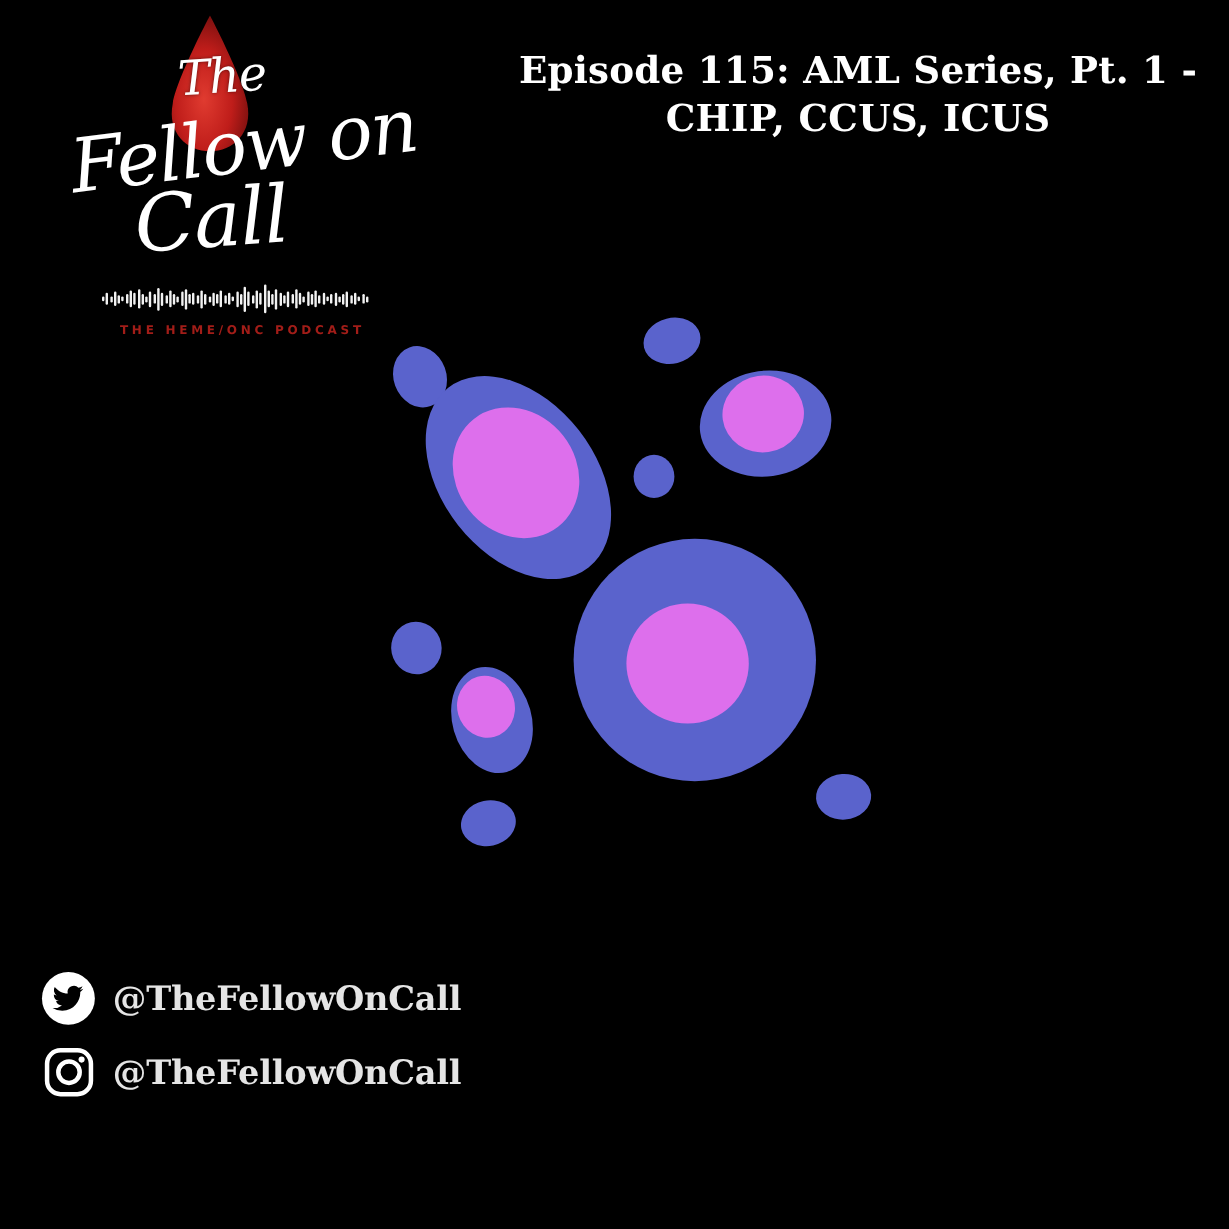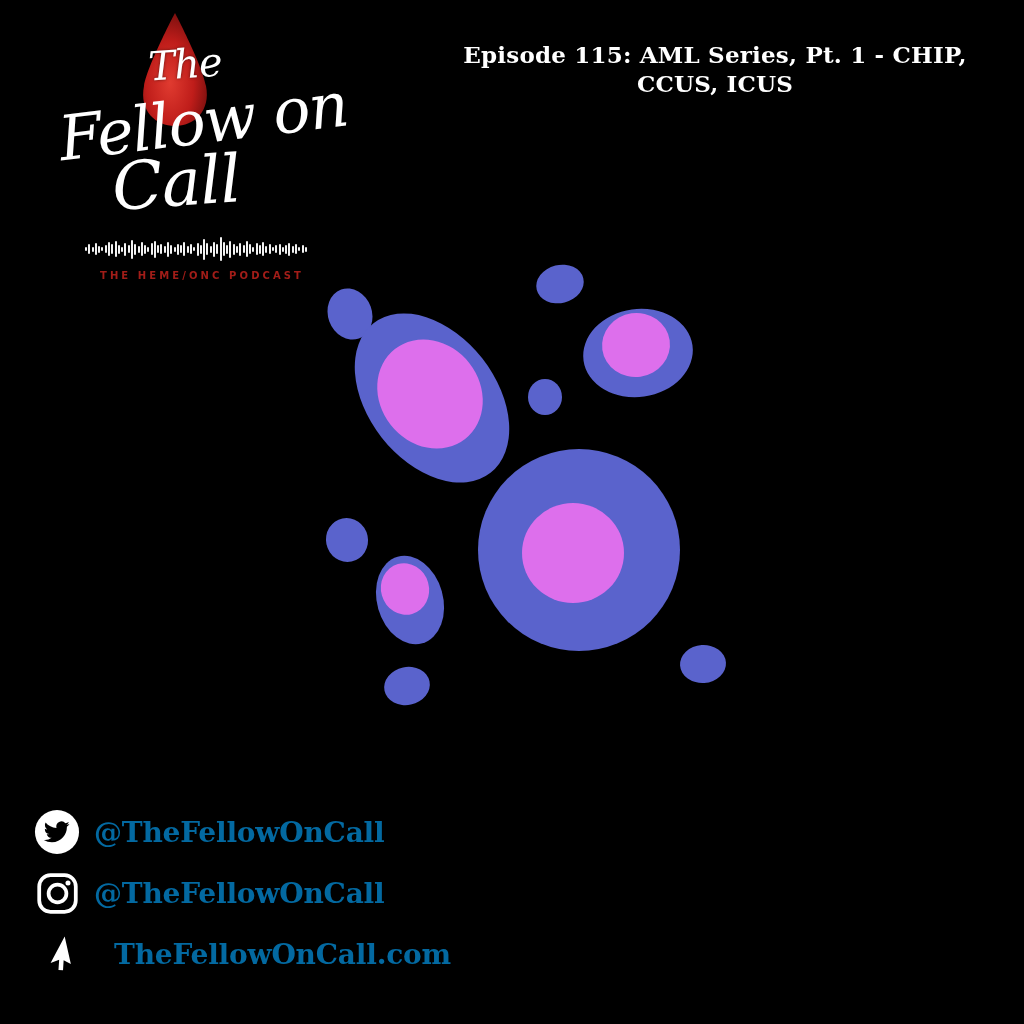--- a/index.html
+++ b/index.html
@@ -120,7 +120,7 @@
     color: #ffffff;
     font-family: "DejaVu Serif", serif;
     font-weight: bold;
-    font-size: 23px;
+    font-size: 31px;
     line-height: 1.28;
     letter-spacing: 0.2px;
   }

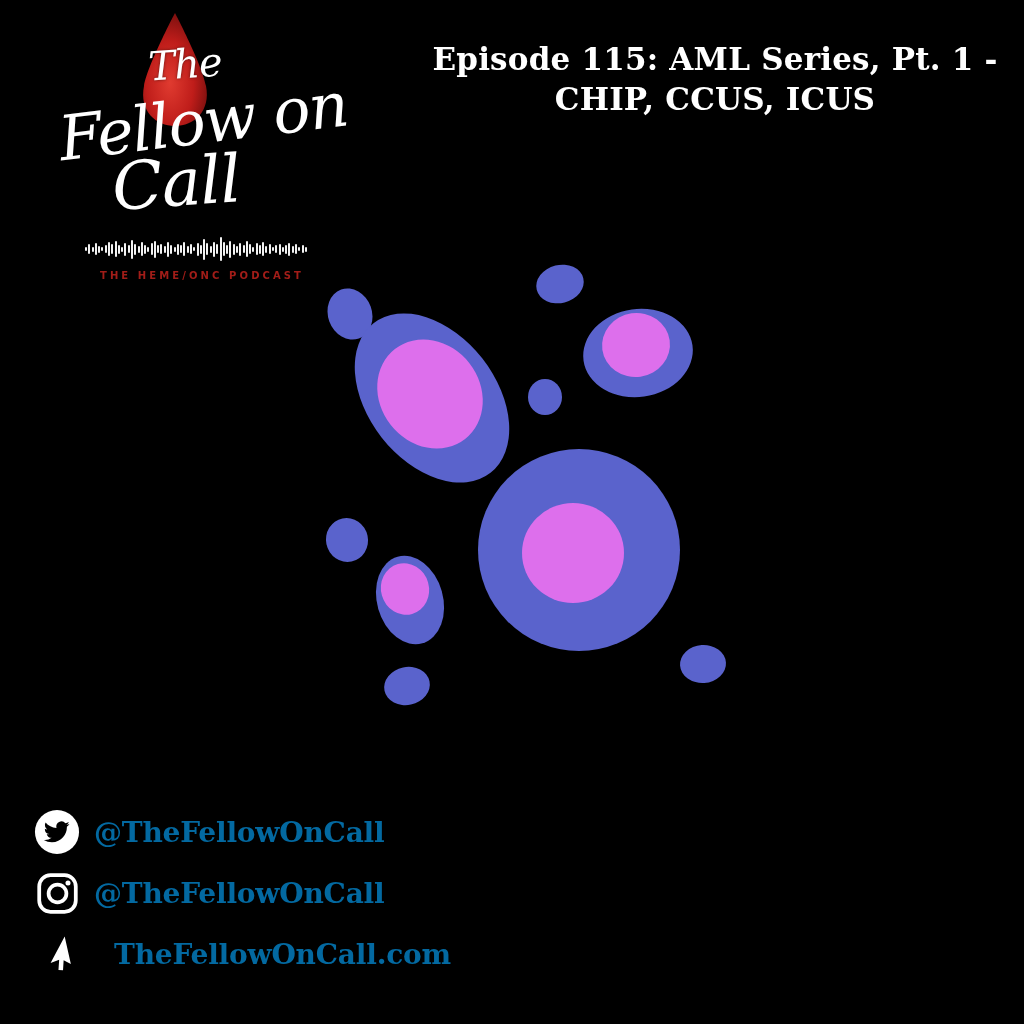--- a/index.html
+++ b/index.html
@@ -157,7 +157,7 @@
     justify-content: center;
   }
   .social-label {
-    color: #0369a1;
+    color: #e5e5e5;
     font-family: "DejaVu Serif", serif;
     font-weight: bold;
     font-size: 28px;

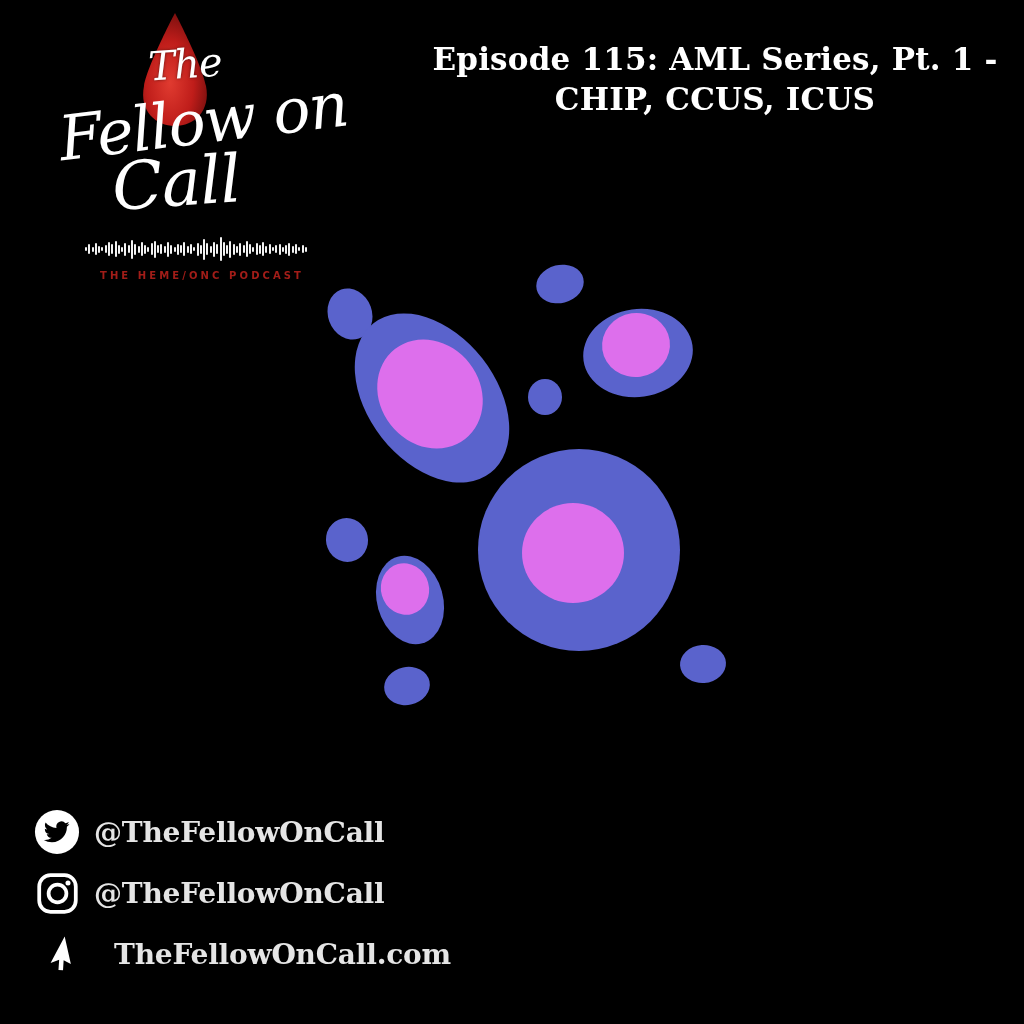--- a/index.html
+++ b/index.html
@@ -309,16 +309,6 @@
       <span class="social-label">@TheFellowOnCall</span>
     </div>
 
-    <div class="social-row" id="row-website">
-      <span class="social-icon">
-        <svg viewBox="0 0 48 48" width="40" height="40" xmlns="http://www.w3.org/2000/svg">
-          <g transform="rotate(28 24 24)">
-            <path fill="#ffffff" d="M17 4 L17 40 L24.2 31.6 L29.3 43 L34.2 40.6 L29.2 29.6 L39 29.6 Z"></path>
-          </g>
-        </svg>
-      </span>
-      <span class="social-label">TheFellowOnCall.com</span>
-    </div>
 
   </div>
 

